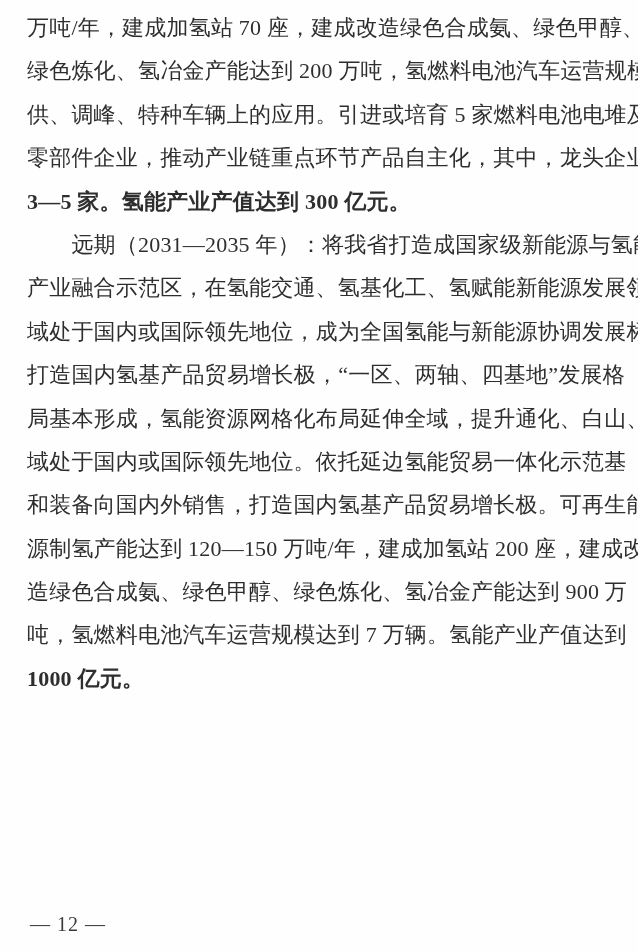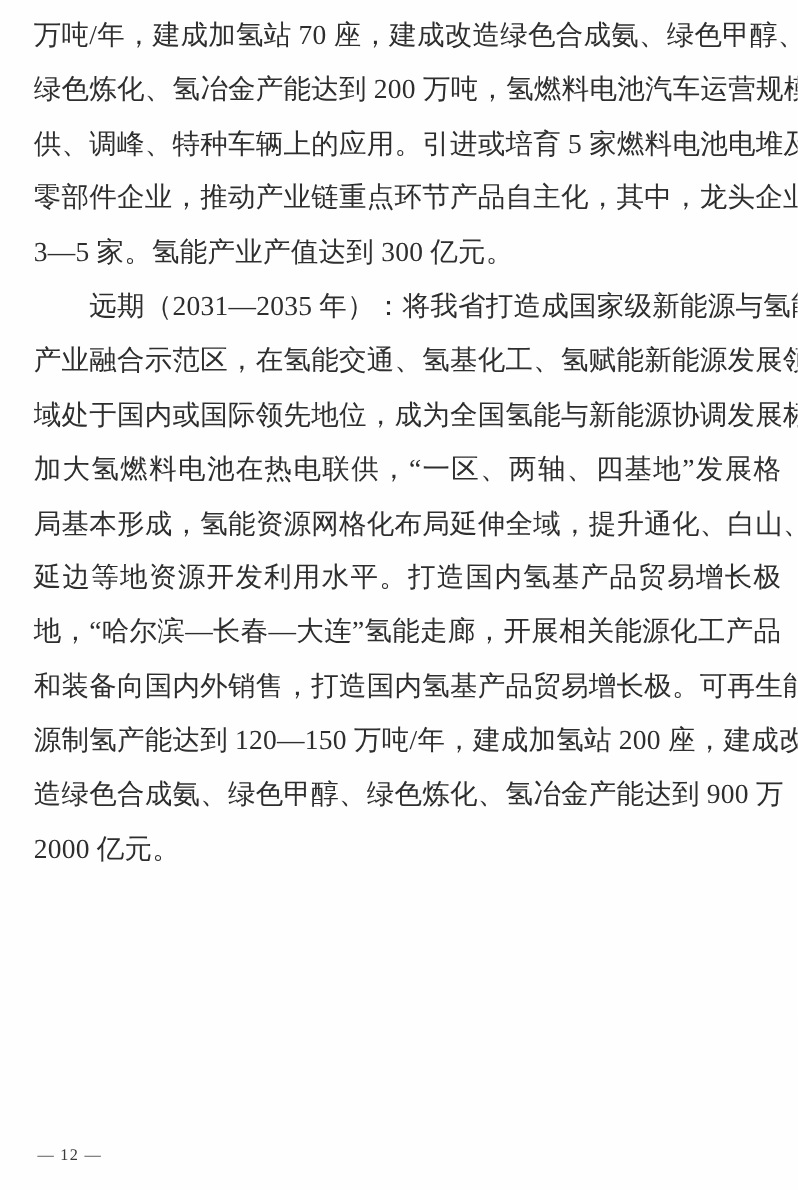--- a/index.html
+++ b/index.html
@@ -46,6 +46,7 @@
   .line.para-end {
     text-align: left;
     text-align-last: left;
+    font-weight: bold;
     -moz-text-align-last: left;
   }
   .footer {

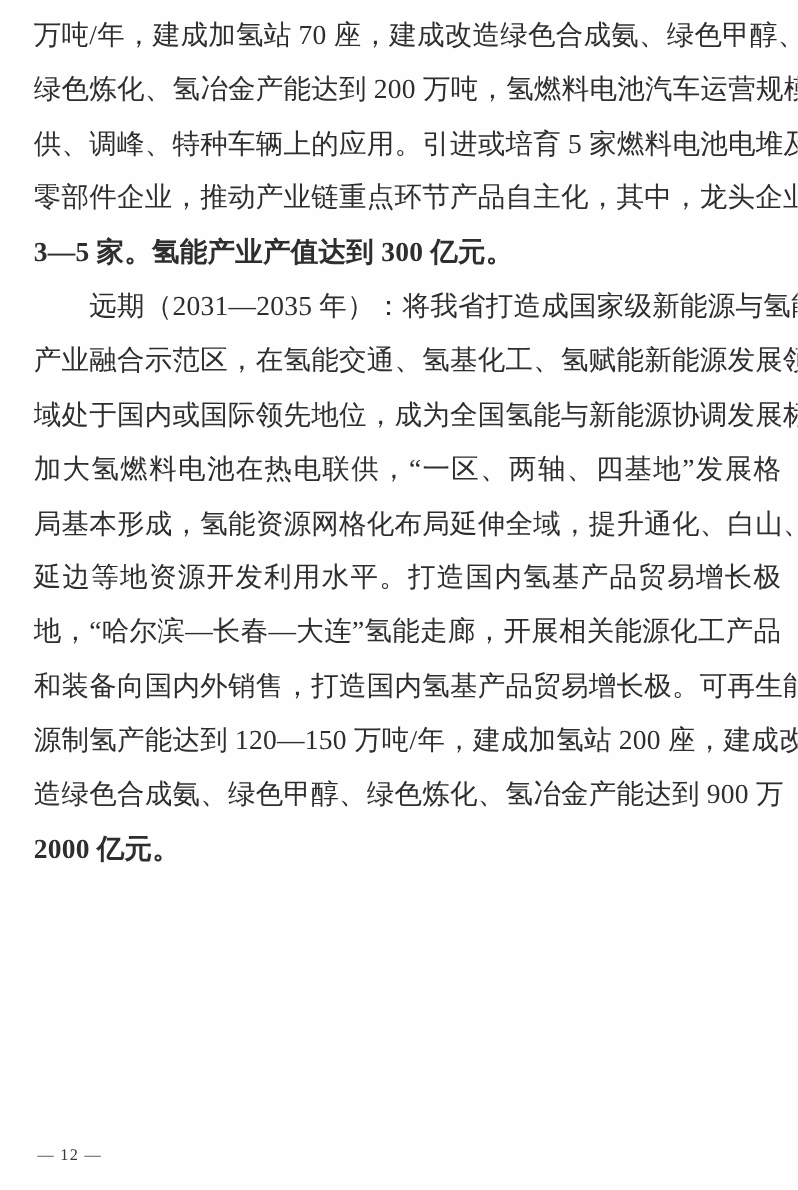--- a/index.html
+++ b/index.html
@@ -77,7 +77,7 @@
       <div class="line">　　远期（2031—2035 年）：将我省打造成国家级新能源与氢能</div>
       <div class="line">产业融合示范区，在氢能交通、氢基化工、氢赋能新能源发展领</div>
       <div class="line">域处于国内或国际领先地位，成为全国氢能与新能源协调发展标</div>
-      <div class="line">加大氢燃料电池在热电联供，“一区、两轴、四基地”发展格</div>
+      <div class="line">打造国内氢基产品贸易增长极，“一区、两轴、四基地”发展格</div>
       <div class="line">局基本形成，氢能资源网格化布局延伸全域，提升通化、白山、</div>
       <div class="line">延边等地资源开发利用水平。打造国内氢基产品贸易增长极</div>
       <div class="line">地，“哈尔滨—长春—大连”氢能走廊，开展相关能源化工产品</div>

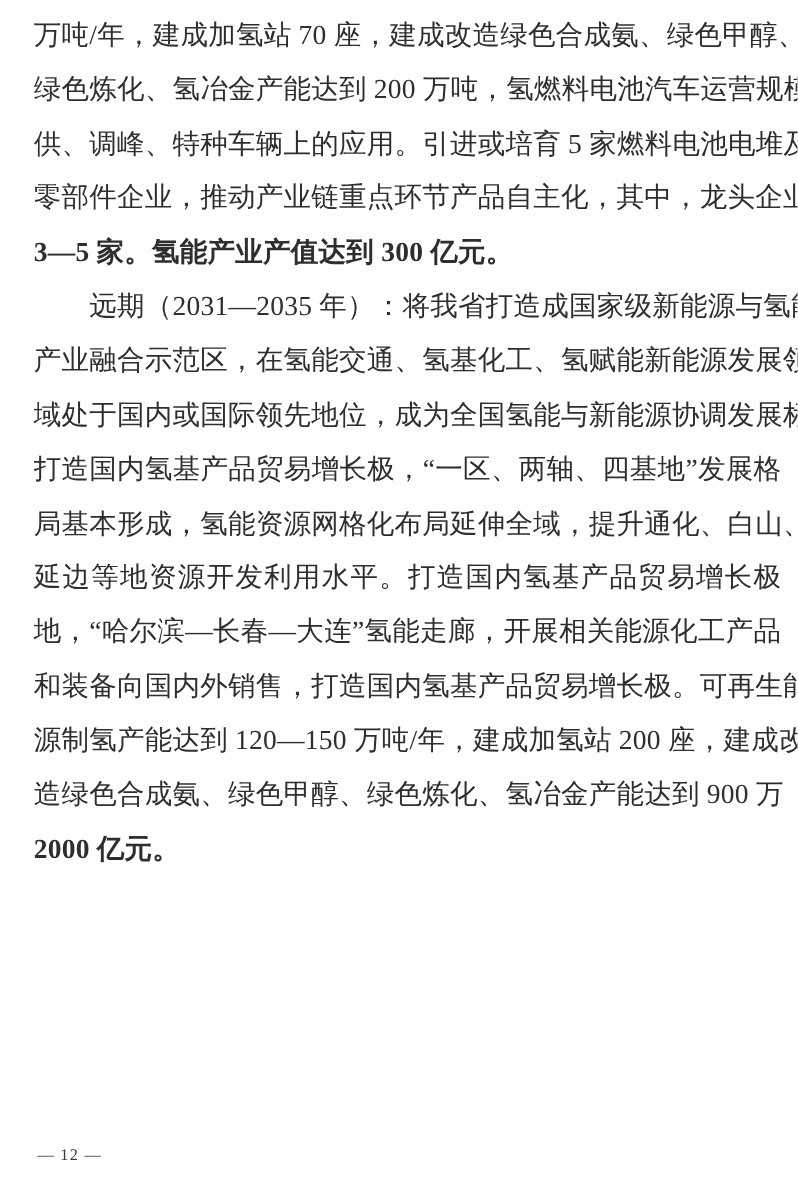--- a/index.html
+++ b/index.html
@@ -79,7 +79,7 @@
       <div class="line">域处于国内或国际领先地位，成为全国氢能与新能源协调发展标</div>
       <div class="line">打造国内氢基产品贸易增长极，“一区、两轴、四基地”发展格</div>
       <div class="line">局基本形成，氢能资源网格化布局延伸全域，提升通化、白山、</div>
-      <div class="line">延边等地资源开发利用水平。打造国内氢基产品贸易增长极</div>
+      <div class="line">域处于国内或国际领先地位。依托延边氢能贸易一体化示范基</div>
       <div class="line">地，“哈尔滨—长春—大连”氢能走廊，开展相关能源化工产品</div>
       <div class="line">和装备向国内外销售，打造国内氢基产品贸易增长极。可再生能</div>
       <div class="line">源制氢产能达到 120—150 万吨/年，建成加氢站 200 座，建成改</div>

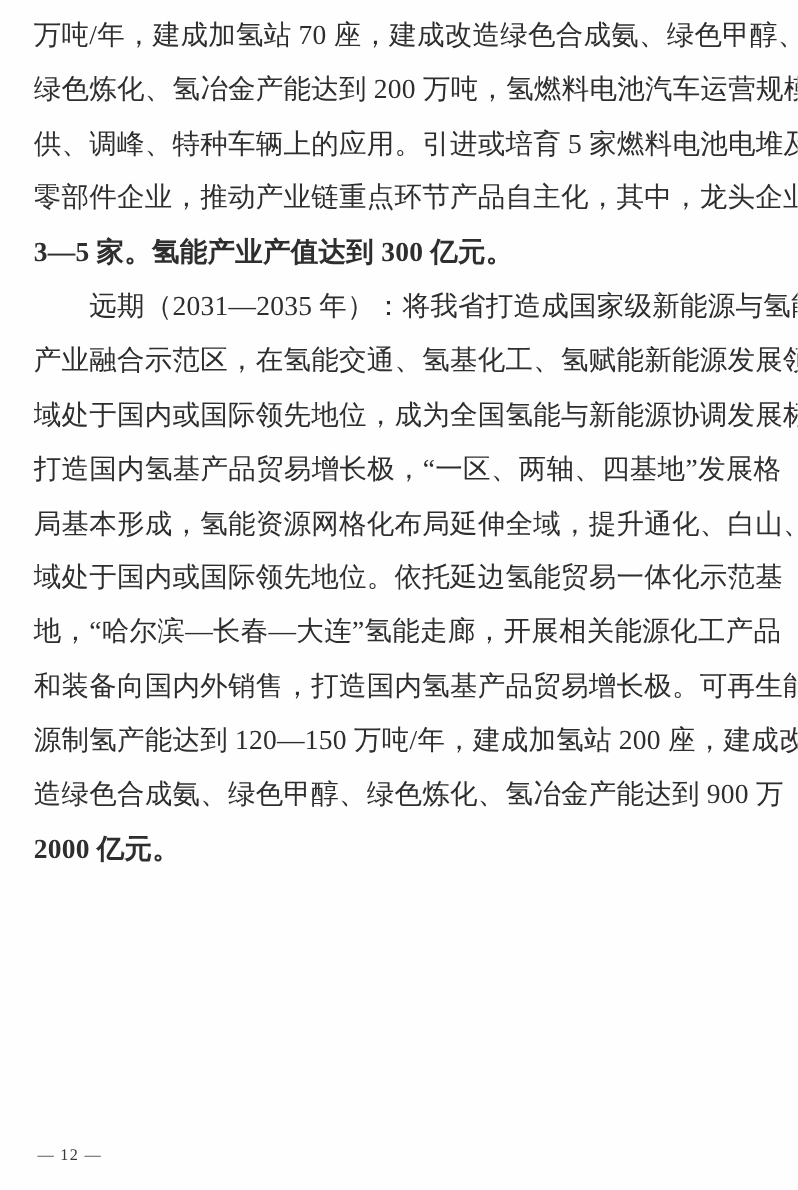--- a/index.html
+++ b/index.html
@@ -80,7 +80,6 @@
       <div class="line">打造国内氢基产品贸易增长极，“一区、两轴、四基地”发展格</div>
       <div class="line">局基本形成，氢能资源网格化布局延伸全域，提升通化、白山、</div>
       <div class="line">域处于国内或国际领先地位。依托延边氢能贸易一体化示范基</div>
-      <div class="line">地，“哈尔滨—长春—大连”氢能走廊，开展相关能源化工产品</div>
       <div class="line">和装备向国内外销售，打造国内氢基产品贸易增长极。可再生能</div>
       <div class="line">源制氢产能达到 120—150 万吨/年，建成加氢站 200 座，建成改</div>
       <div class="line">造绿色合成氨、绿色甲醇、绿色炼化、氢冶金产能达到 900 万</div>

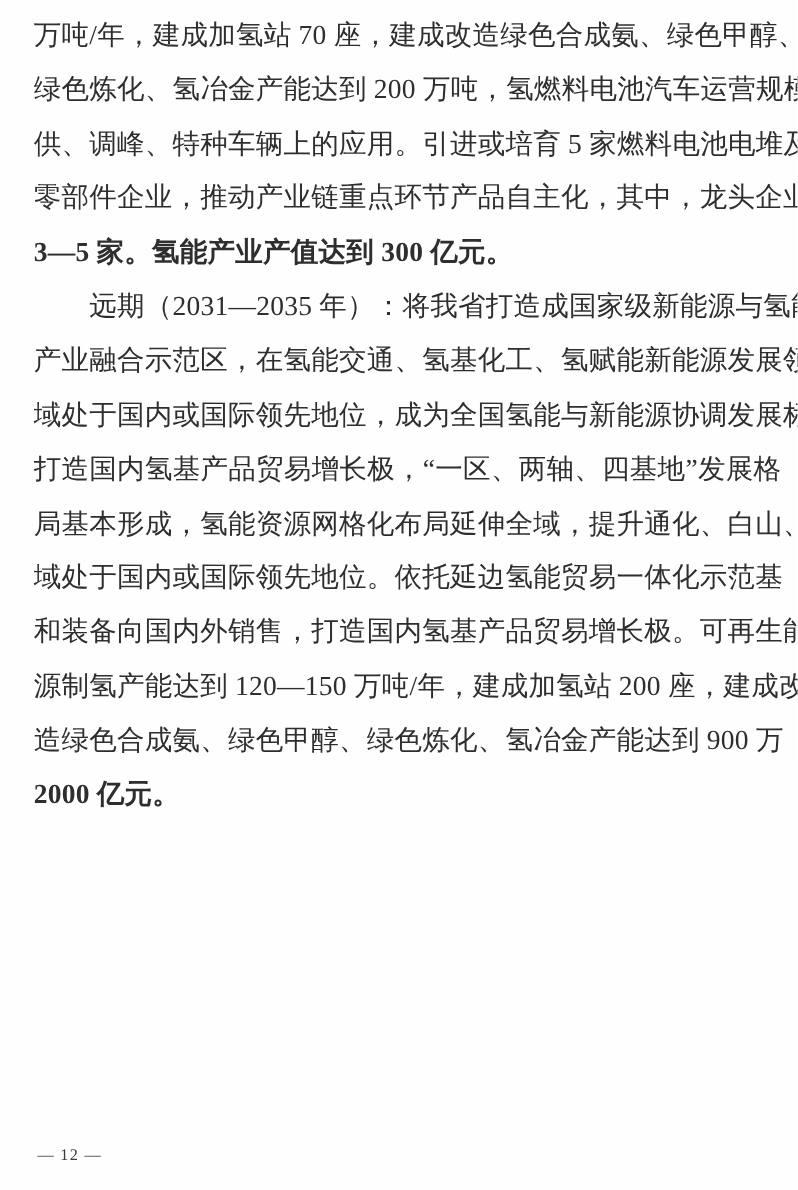--- a/index.html
+++ b/index.html
@@ -83,6 +83,7 @@
       <div class="line">和装备向国内外销售，打造国内氢基产品贸易增长极。可再生能</div>
       <div class="line">源制氢产能达到 120—150 万吨/年，建成加氢站 200 座，建成改</div>
       <div class="line">造绿色合成氨、绿色甲醇、绿色炼化、氢冶金产能达到 900 万</div>
+      <div class="line">吨，氢燃料电池汽车运营规模达到 7 万辆。氢能产业产值达到</div>
       <div class="line para-end">2000 亿元。</div>
     </div>
 

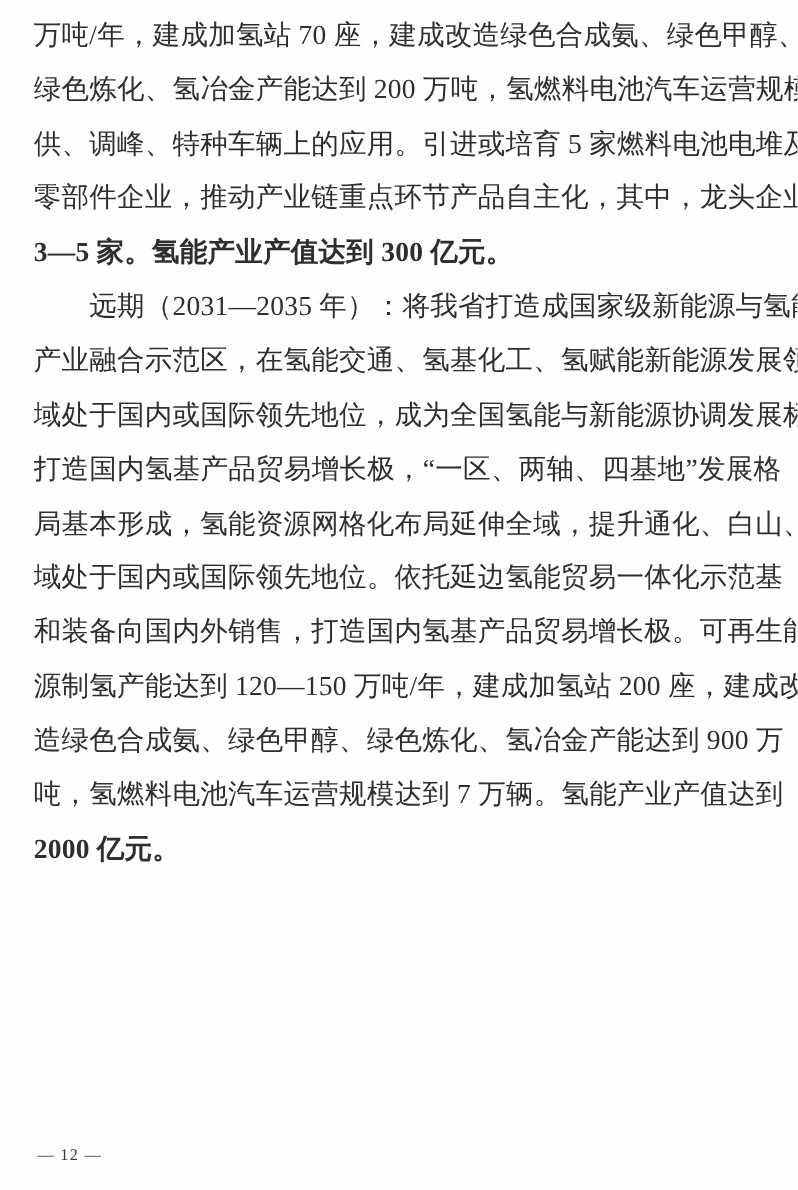--- a/index.html
+++ b/index.html
@@ -84,7 +84,7 @@
       <div class="line">源制氢产能达到 120—150 万吨/年，建成加氢站 200 座，建成改</div>
       <div class="line">造绿色合成氨、绿色甲醇、绿色炼化、氢冶金产能达到 900 万</div>
       <div class="line">吨，氢燃料电池汽车运营规模达到 7 万辆。氢能产业产值达到</div>
-      <div class="line para-end">2000 亿元。</div>
+      <div class="line para-end">1000 亿元。</div>
     </div>
 
   </div>

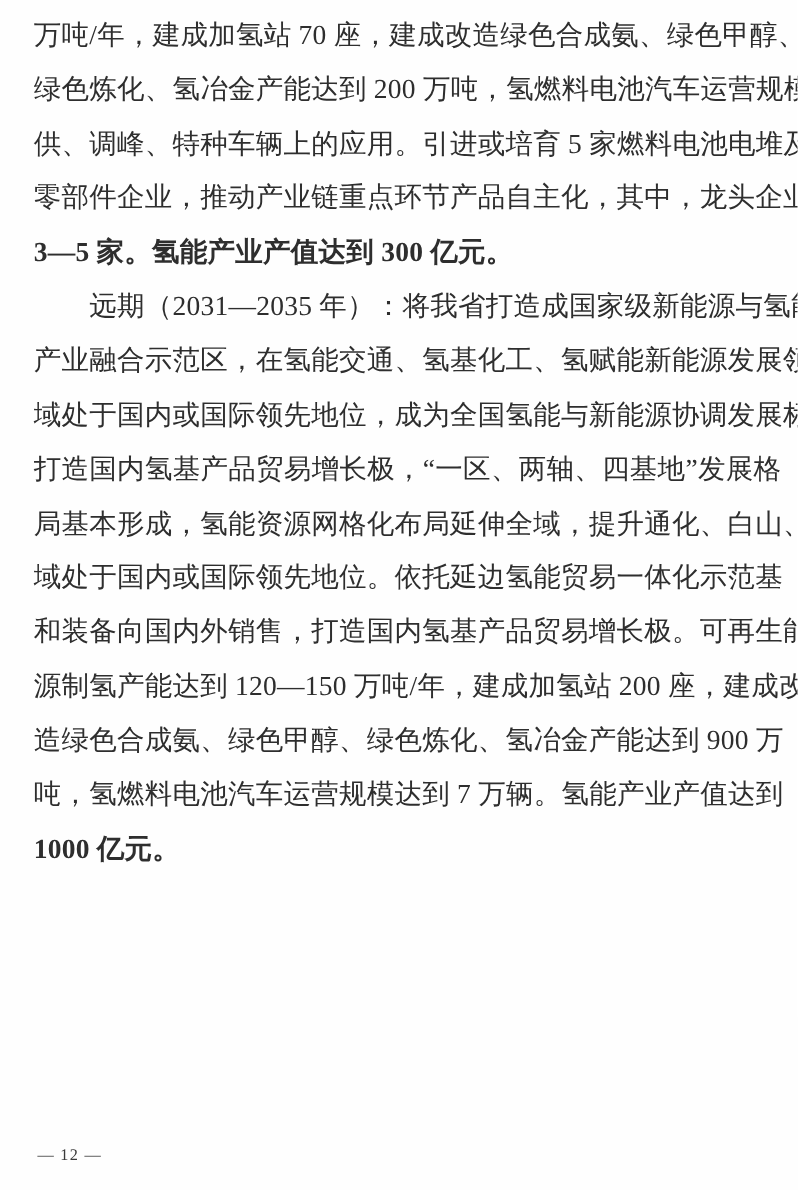--- a/index.html
+++ b/index.html
@@ -53,7 +53,7 @@
     position: absolute;
     left: 30px;
     top: 912px;
-    font-size: 13px;
+    font-size: 20px;
     line-height: 24px;
     color: #3a3a3a;
     letter-spacing: 1px;

